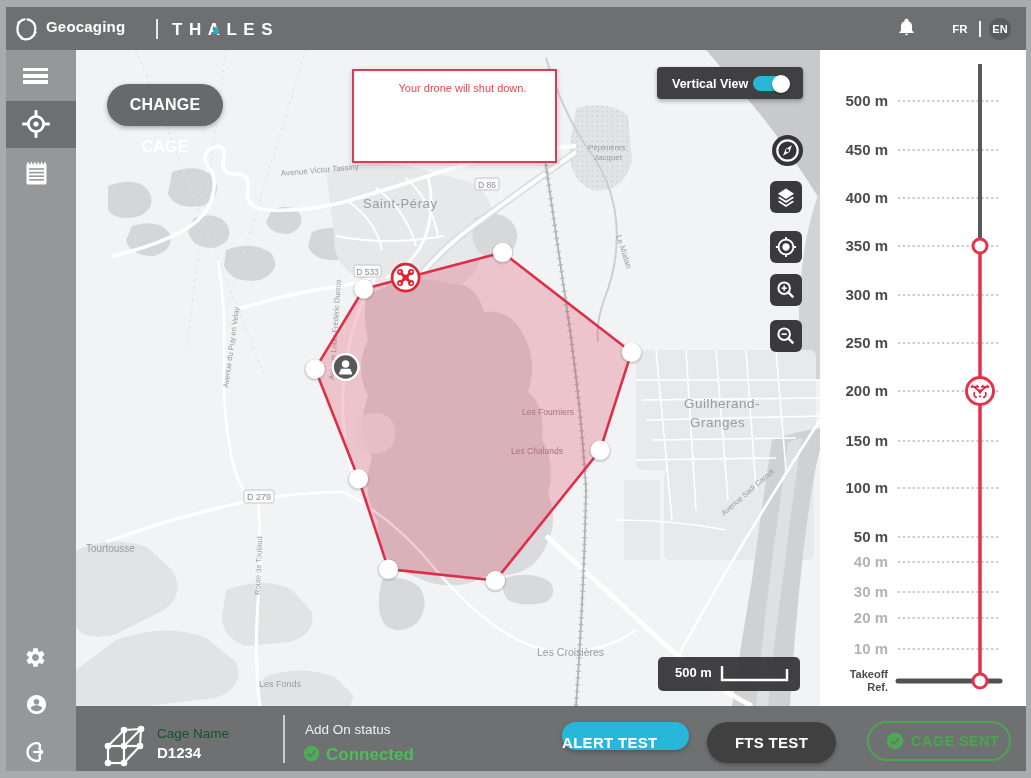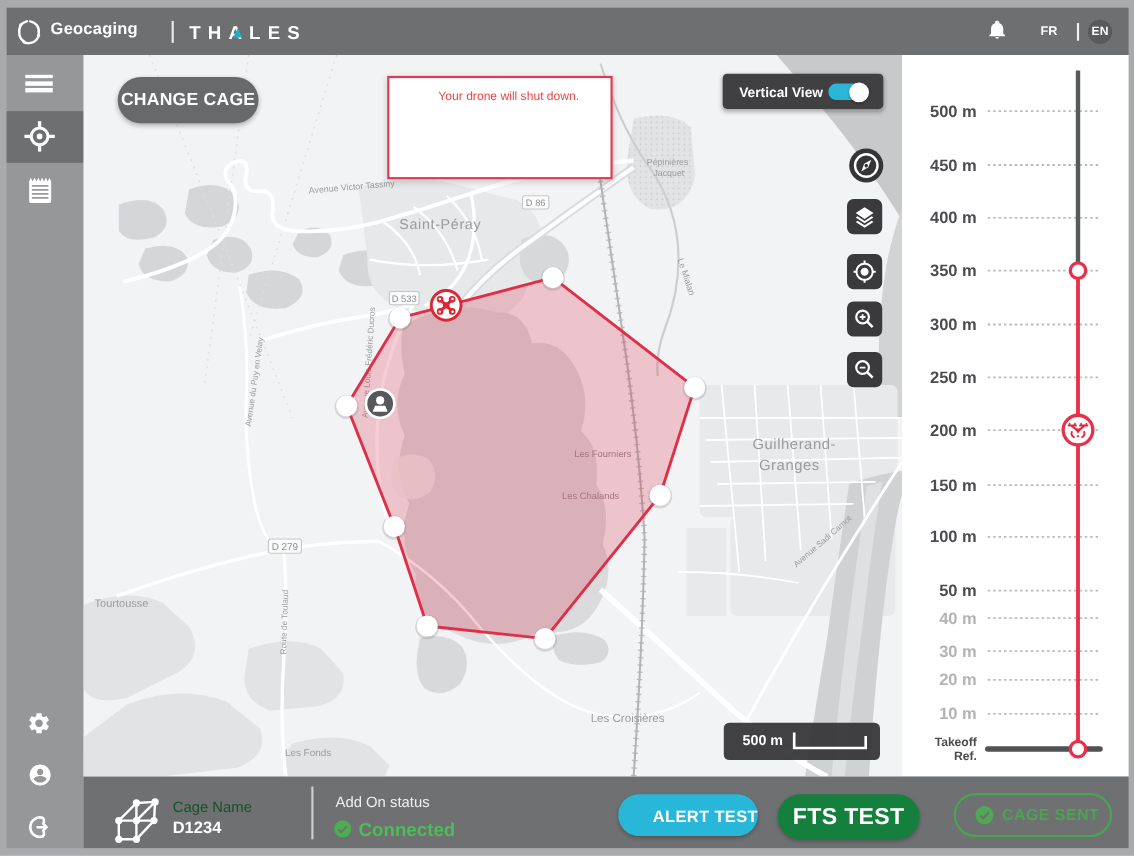--- a/index.html
+++ b/index.html
@@ -35,7 +35,7 @@
   <path fill="#ffffff" d="M12 22.5c1.1 0 2-.9 2-2h-4c0 1.1.9 2 2 2zm7-6v-5.5c0-3.07-1.63-5.64-4.5-6.32V3.5c0-1.1-1.1-1.8-2.5-1.8s-2.5.7-2.5 1.8v1.18C6.63 5.36 5 7.92 5 11v5.5l-2 2v1h18v-1l-2-2z"></path>
 </svg>
 
-<div class="abs" style="left:946px;top:21px;width:28px;height:16px;font-size:11.5px;font-weight:bold;color:#ffffff;line-height:16px;">FR</div>
+<div class="abs" style="left:946px;top:21px;width:28px;height:16px;font-size:11.5px;font-weight:bold;color:#ffffff;text-align:center;line-height:16px;">FR</div>
 
 <div class="abs" style="left:979px;top:21px;width:2px;height:16px;background:rgba(255,255,255,0.9);"></div>
 

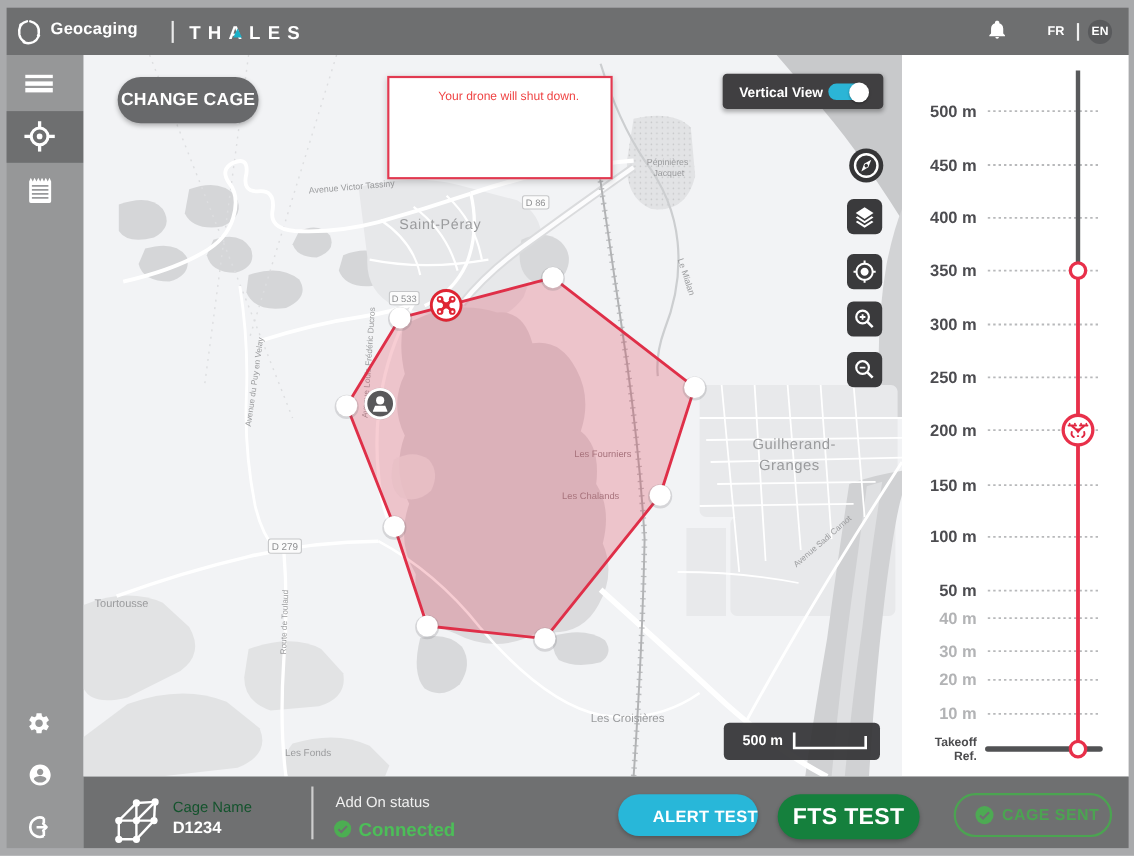--- a/index.html
+++ b/index.html
@@ -306,7 +306,7 @@
   </g>
 </svg>
 
-<div class="abs" style="left:107px;top:70px;width:128px;height:42px;border-radius:21px;background:#68696b;box-shadow:0 2px 5px rgba(0,0,0,0.3);color:#fff;font-weight:bold;font-size:16px;text-align:center;line-height:42px;letter-spacing:0.2px;">CHANGE CAGE</div>
+<div class="abs" style="left:107px;top:84px;width:116px;height:42px;border-radius:21px;background:#68696b;box-shadow:0 2px 5px rgba(0,0,0,0.3);color:#fff;font-weight:bold;font-size:16px;text-align:center;line-height:42px;letter-spacing:0.2px;">CHANGE CAGE</div>
 
 <div class="abs" style="left:352px;top:69px;width:201px;height:90px;background:#ffffff;border:2px solid #e13950;box-shadow:0 2px 6px rgba(0,0,0,0.18);text-align:center;">
   <div style="margin-top:11px;font-size:11px;color:#ef4444;margin-left:16px;">Your drone will shut down.</div>

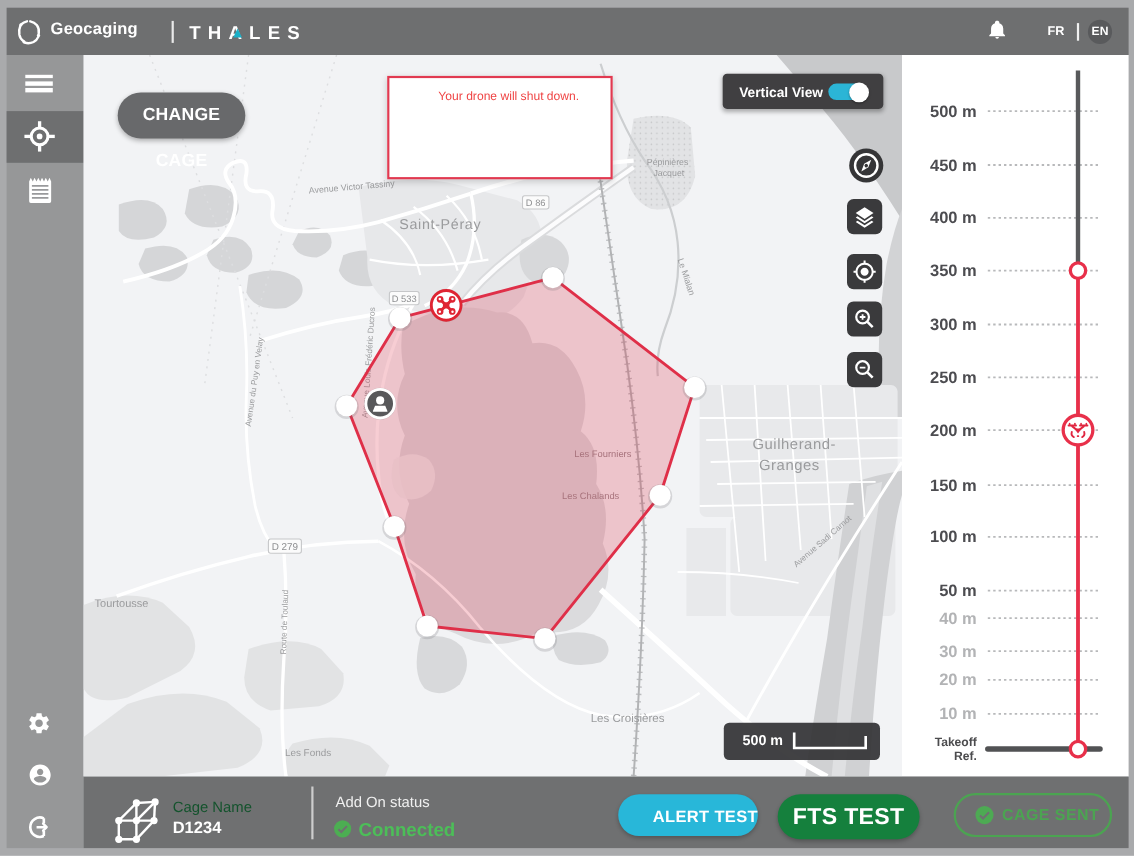--- a/index.html
+++ b/index.html
@@ -496,7 +496,7 @@
 
 <div class="abs" style="left:326px;top:745px;font-size:17px;font-weight:bold;color:#4cbe58;">Connected</div>
 
-<div class="abs" style="left:562px;top:722px;width:127px;height:38px;border-radius:21px;background:#28b7d9;box-shadow:0 2px 4px rgba(0,0,0,0.25);color:#fff;font-weight:bold;font-size:15px;text-align:right;line-height:41px;letter-spacing:0.3px;">ALERT TEST</div>
+<div class="abs" style="left:562px;top:722px;width:127px;height:28px;border-radius:21px;background:#28b7d9;box-shadow:0 2px 4px rgba(0,0,0,0.25);color:#fff;font-weight:bold;font-size:15px;text-align:left;line-height:41px;letter-spacing:0.3px;">ALERT TEST</div>
 
 <div class="abs" style="left:707px;top:722px;width:129px;height:41px;border-radius:21px;background:#15803d;box-shadow:0 2px 4px rgba(0,0,0,0.25);color:#fff;font-weight:bold;font-size:21px;text-align:center;line-height:41px;letter-spacing:0.3px;">FTS TEST</div>
 

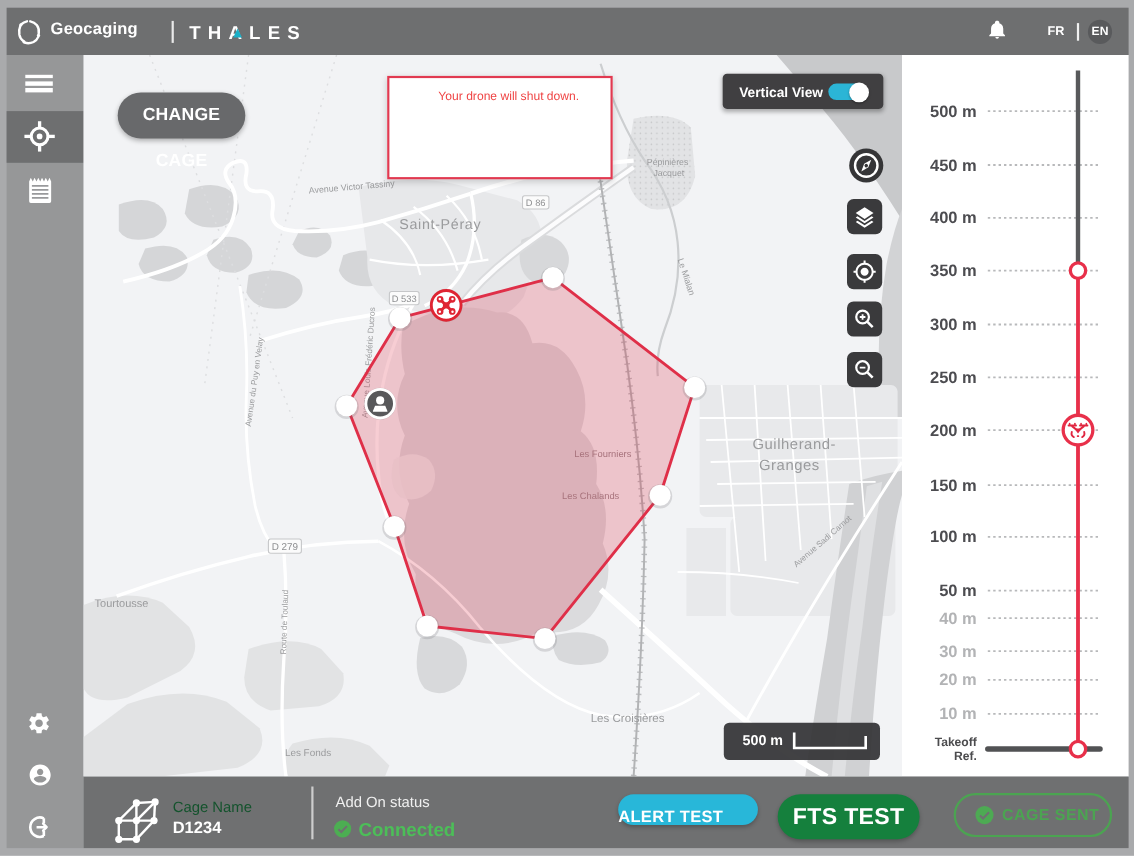--- a/index.html
+++ b/index.html
@@ -498,7 +498,7 @@
 
 <div class="abs" style="left:562px;top:722px;width:127px;height:28px;border-radius:21px;background:#28b7d9;box-shadow:0 2px 4px rgba(0,0,0,0.25);color:#fff;font-weight:bold;font-size:15px;text-align:left;line-height:41px;letter-spacing:0.3px;">ALERT TEST</div>
 
-<div class="abs" style="left:707px;top:722px;width:129px;height:41px;border-radius:21px;background:#15803d;box-shadow:0 2px 4px rgba(0,0,0,0.25);color:#fff;font-weight:bold;font-size:21px;text-align:center;line-height:41px;letter-spacing:0.3px;">FTS TEST</div>
+<div class="abs" style="left:707px;top:722px;width:129px;height:41px;border-radius:21px;background:#404040;box-shadow:0 2px 4px rgba(0,0,0,0.25);color:#fff;font-weight:bold;font-size:15px;text-align:center;line-height:41px;letter-spacing:0.3px;">FTS TEST</div>
 
 <div class="abs" style="left:867px;top:721px;width:140px;height:36px;border-radius:20px;border:2px solid #4aa750;color:#4aa750;opacity:0.95;font-weight:bold;font-size:14.5px;line-height:36px;letter-spacing:0.4px;">
   <svg class="abs" style="left:17px;top:9px;" width="18" height="18" viewBox="0 0 24 24">

